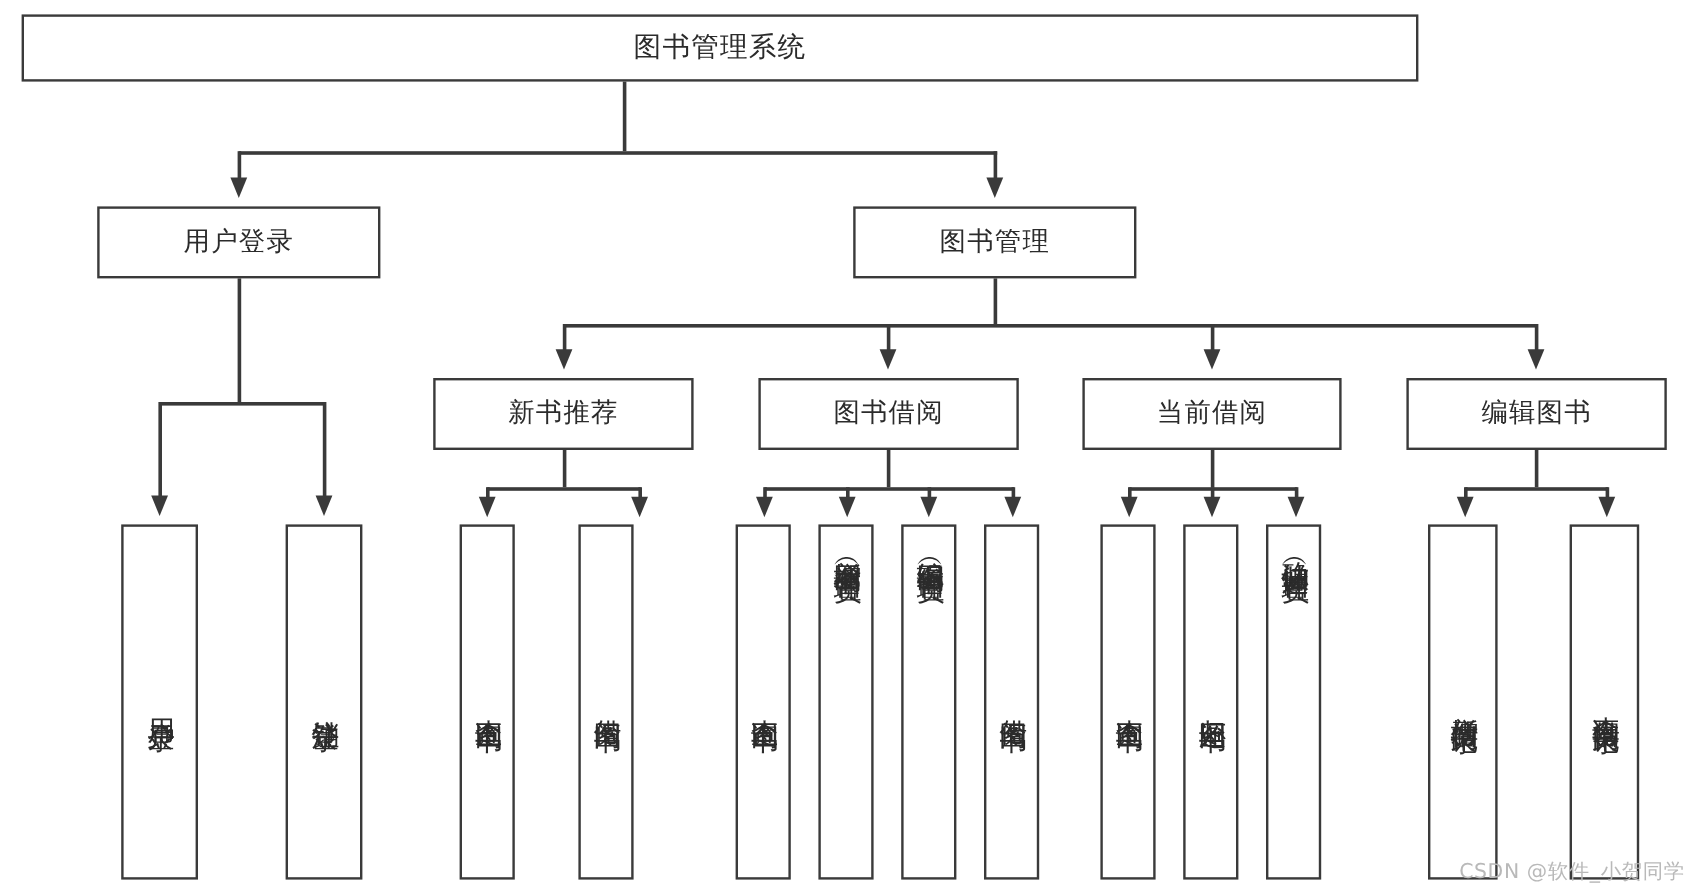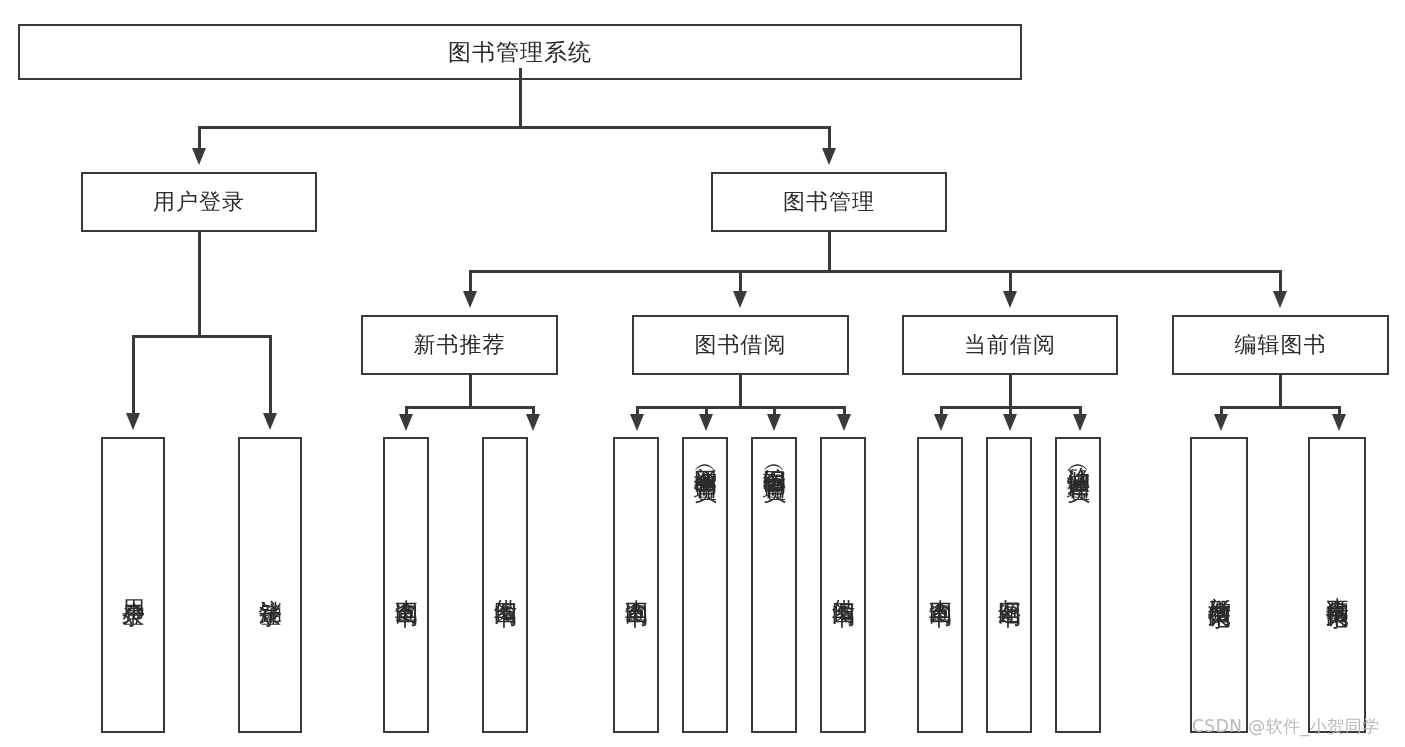--- a/index.html
+++ b/index.html
@@ -86,7 +86,7 @@
 
 <div id="canvas">
 
-  <div class="node horiz" id="node-root" style="left:18px;top:12px;width:1004px;height:56px;margin-top:12px;">
+  <div class="node horiz" id="node-root" style="left:18px;top:12px;width:1164px;height:56px;">
     <span class="lbl">图书管理系统</span>
   </div>
 

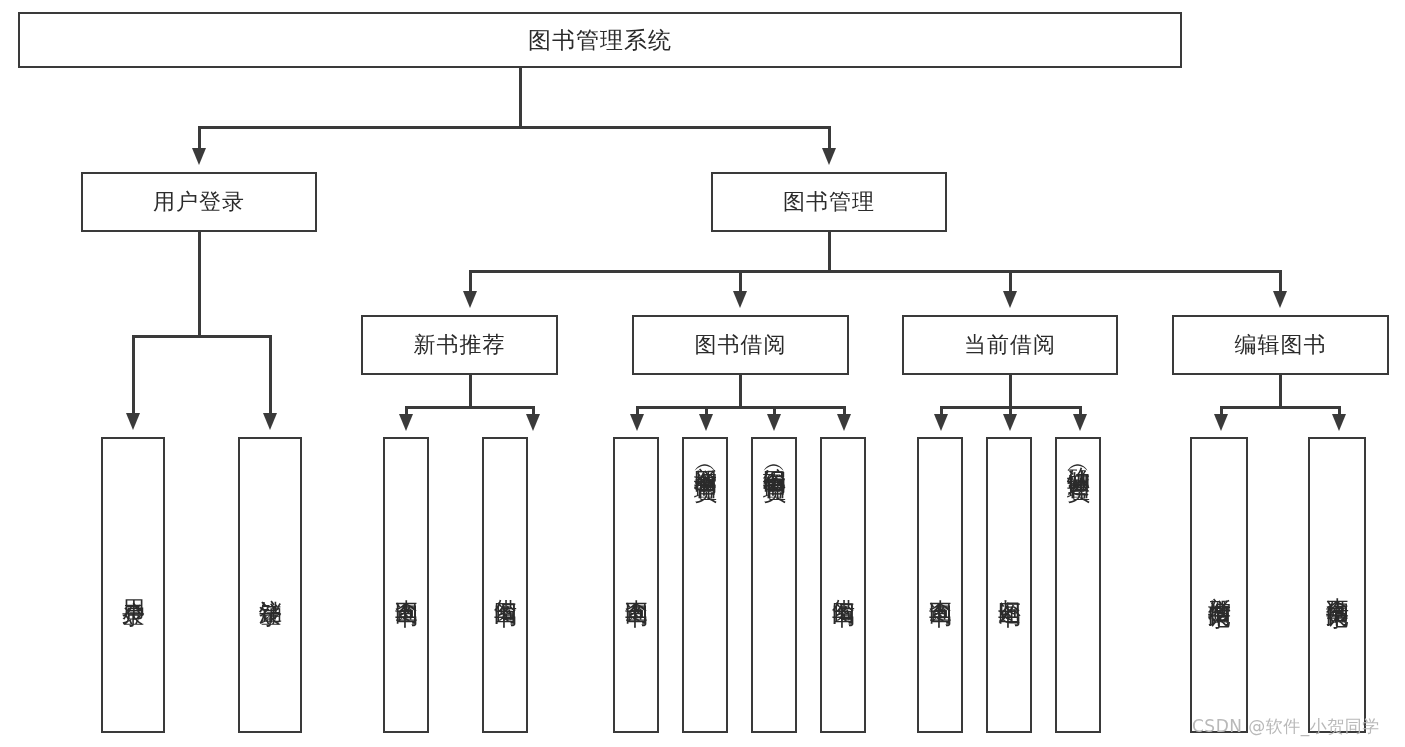--- a/index.html
+++ b/index.html
@@ -130,7 +130,7 @@
   <div class="ln v" style="left:1279px;top:270px;height:23px;"></div>
   <div class="arrow" style="left:1273px;top:291px;"></div>
 
-  <div class="node horiz" id="node-new-book" style="left:361px;top:315px;width:197px;height:60px;">
+  <div class="node horiz" id="node-new-book" style="left:361px;top:315px;width:217px;height:60px;">
     <span class="lbl">新书推荐</span>
   </div>
 

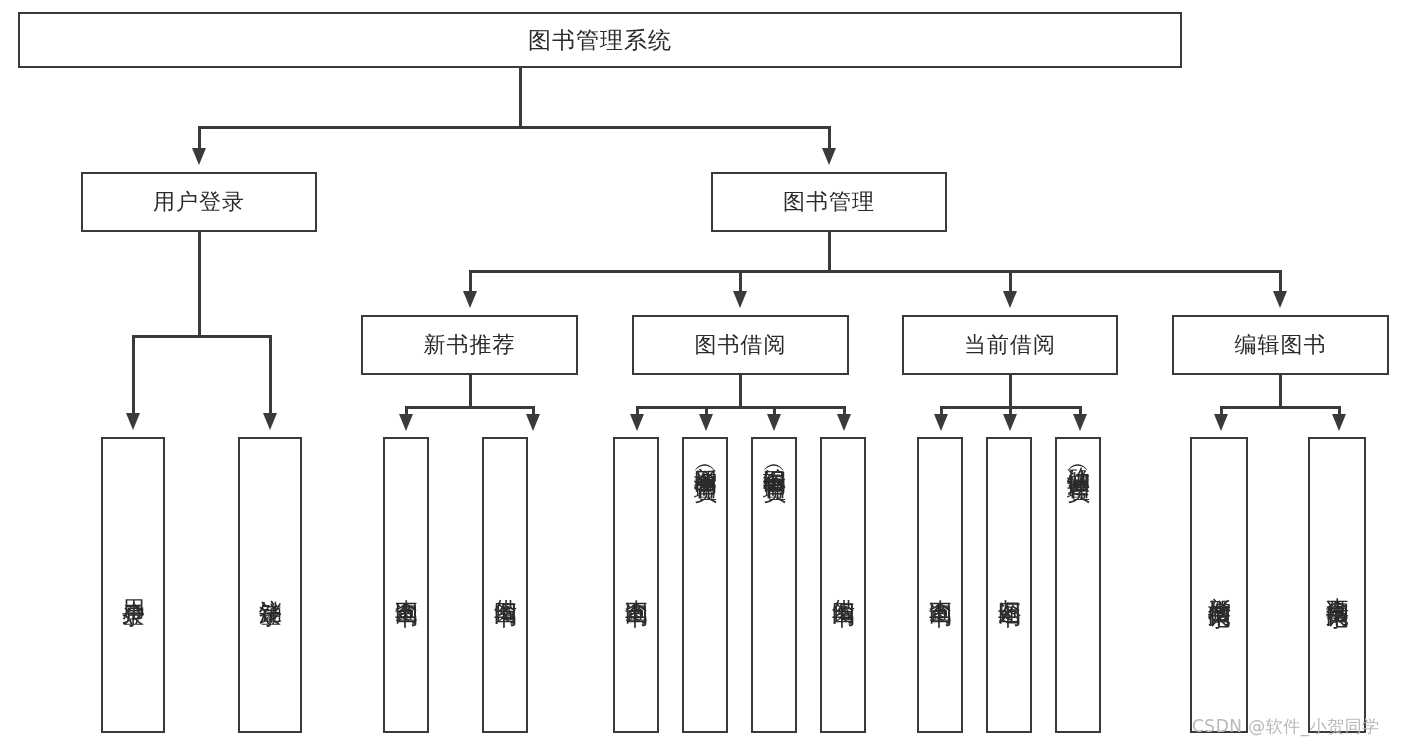--- a/index.html
+++ b/index.html
@@ -79,6 +79,7 @@
     letter-spacing:0.5px;
     white-space:nowrap;
     user-select:none;
+    padding-left:24px;
   }
 </style>
 </head>

